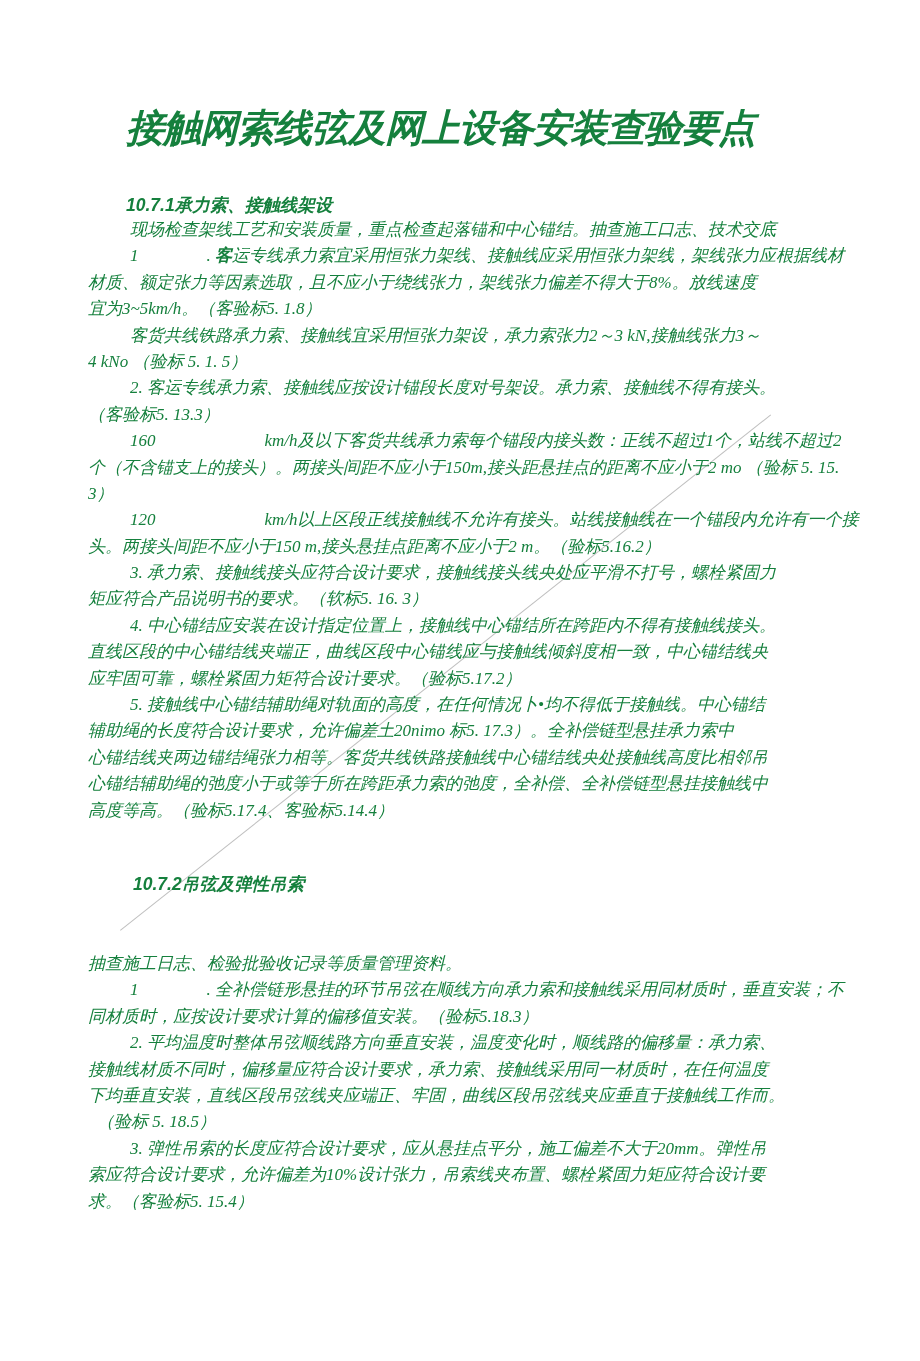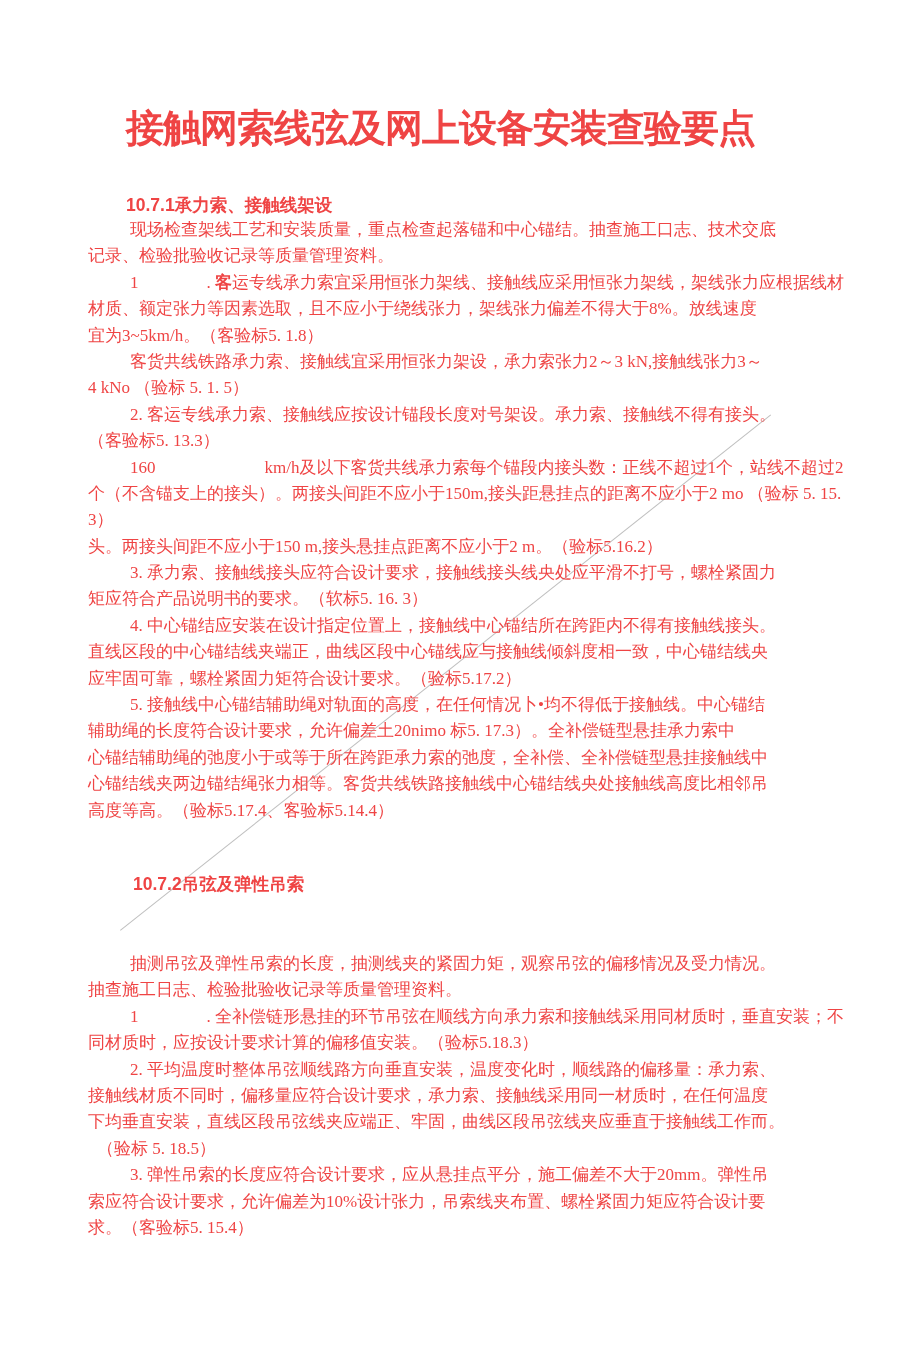--- a/index.html
+++ b/index.html
@@ -7,9 +7,10 @@
     position:relative;
     width:920px;height:1361px;
     background:#ffffff;
-    color:#ef4444;
+    color:#15803d;
     overflow:hidden;
     font-family:"Liberation Serif","DejaVu Serif",serif;
+    font-style:italic;
   }
   .title{
     position:absolute;left:126px;top:104px;

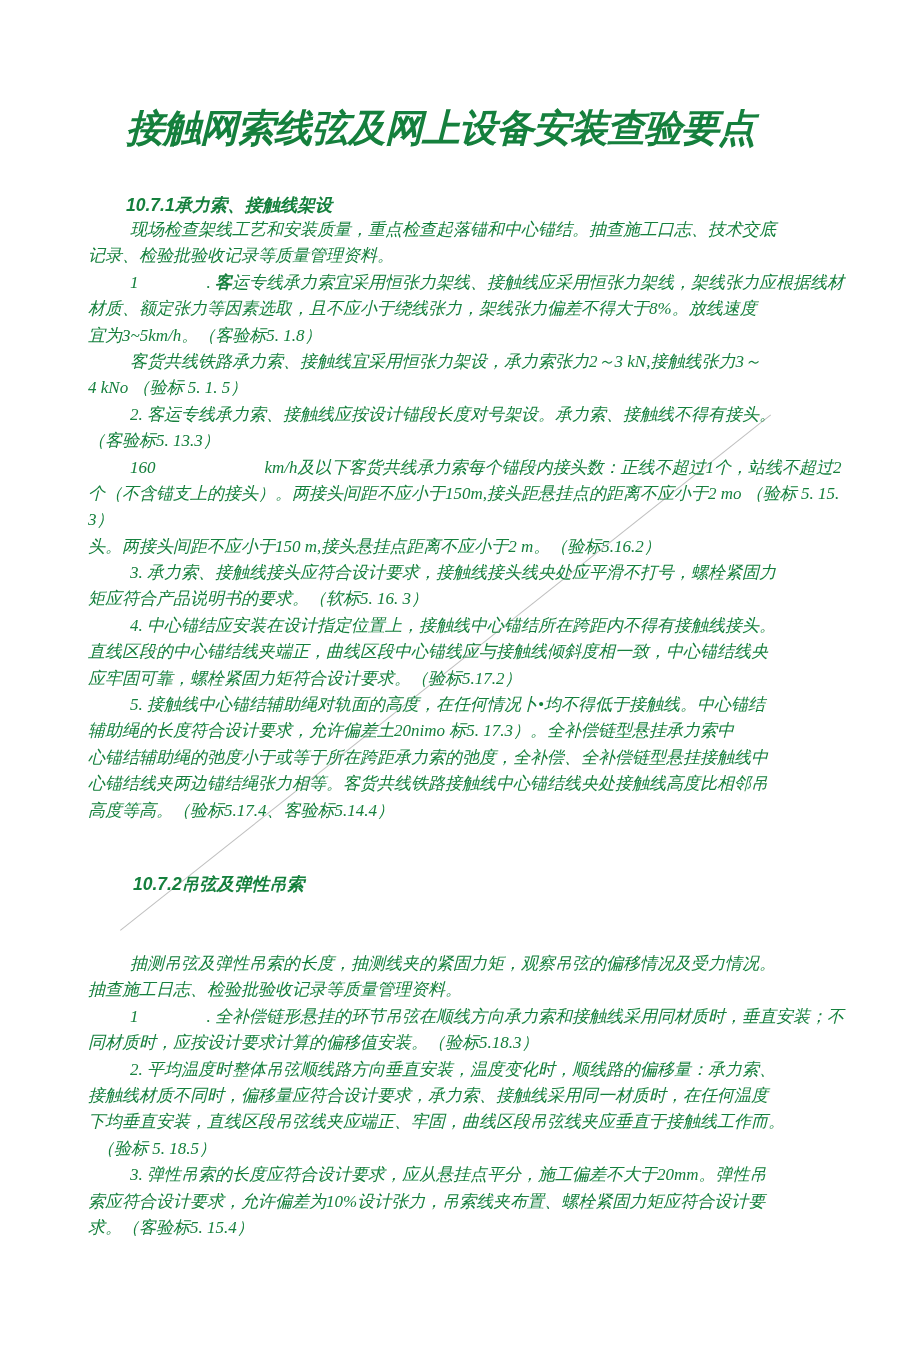--- a/index.html
+++ b/index.html
@@ -59,7 +59,6 @@
 
   <div class="lines sec1">
     <div class="line ind">现场检查架线工艺和安装质量，重点检查起落锚和中心锚结。抽查施工口志、技术交底</div>
-    <div class="line">记录、检验批验收记录等质量管理资料。</div>
     <div class="line ind"><span>1</span><span class="gap68"></span><span>. </span><b>客</b><span>运专线承力索宜采用恒张力架线、接触线应采用恒张力架线，架线张力应根据线材</span></div>
     <div class="line">材质、额定张力等因素选取，且不应小于绕线张力，架线张力偏差不得大于8%。放线速度</div>
     <div class="line">宜为3~5km/h。（客验标5. 1.8）</div>

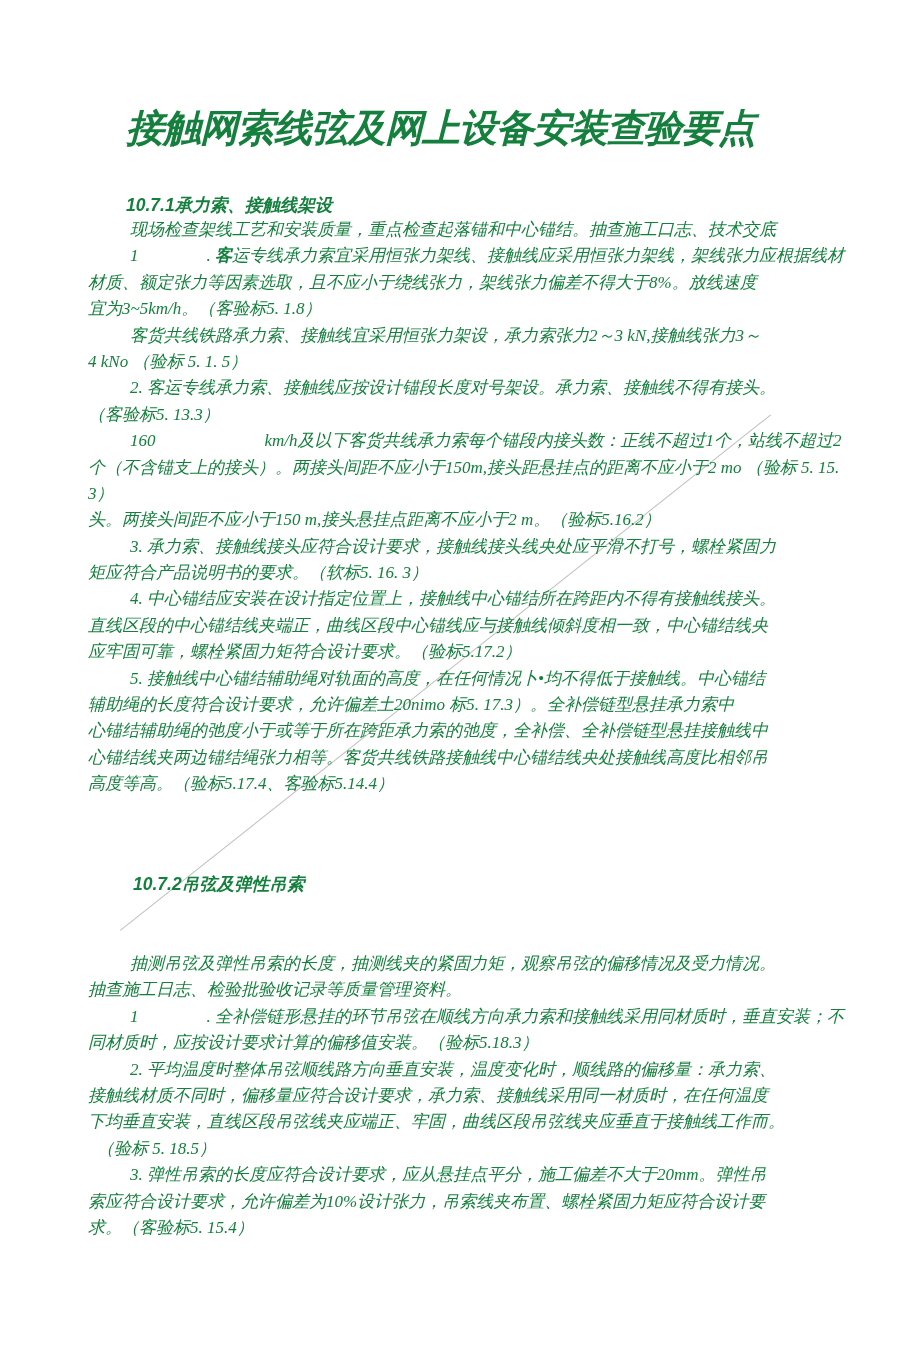--- a/index.html
+++ b/index.html
@@ -69,6 +69,7 @@
     <div class="line ind"><span>160</span><span class="gap109"></span><span>km/h及以下客货共线承力索每个锚段内接头数：正线不超过1个，站线不超过2</span></div>
     <div class="line">个（不含锚支上的接头）。两接头间距不应小于150m,接头距悬挂点的距离不应小于2 mo （验标 5. 15.</div>
     <div class="line">3）</div>
+    <div class="line ind"><span>120</span><span class="gap109"></span><span>km/h以上区段正线接触线不允许有接头。站线接触线在一个锚段内允许有一个接</span></div>
     <div class="line">头。两接头间距不应小于150 m,接头悬挂点距离不应小于2 m。（验标5.16.2）</div>
     <div class="line ind">3. 承力索、接触线接头应符合设计要求，接触线接头线央处应平滑不打号，螺栓紧固力</div>
     <div class="line">矩应符合产品说明书的要求。（软标5. 16. 3）</div>

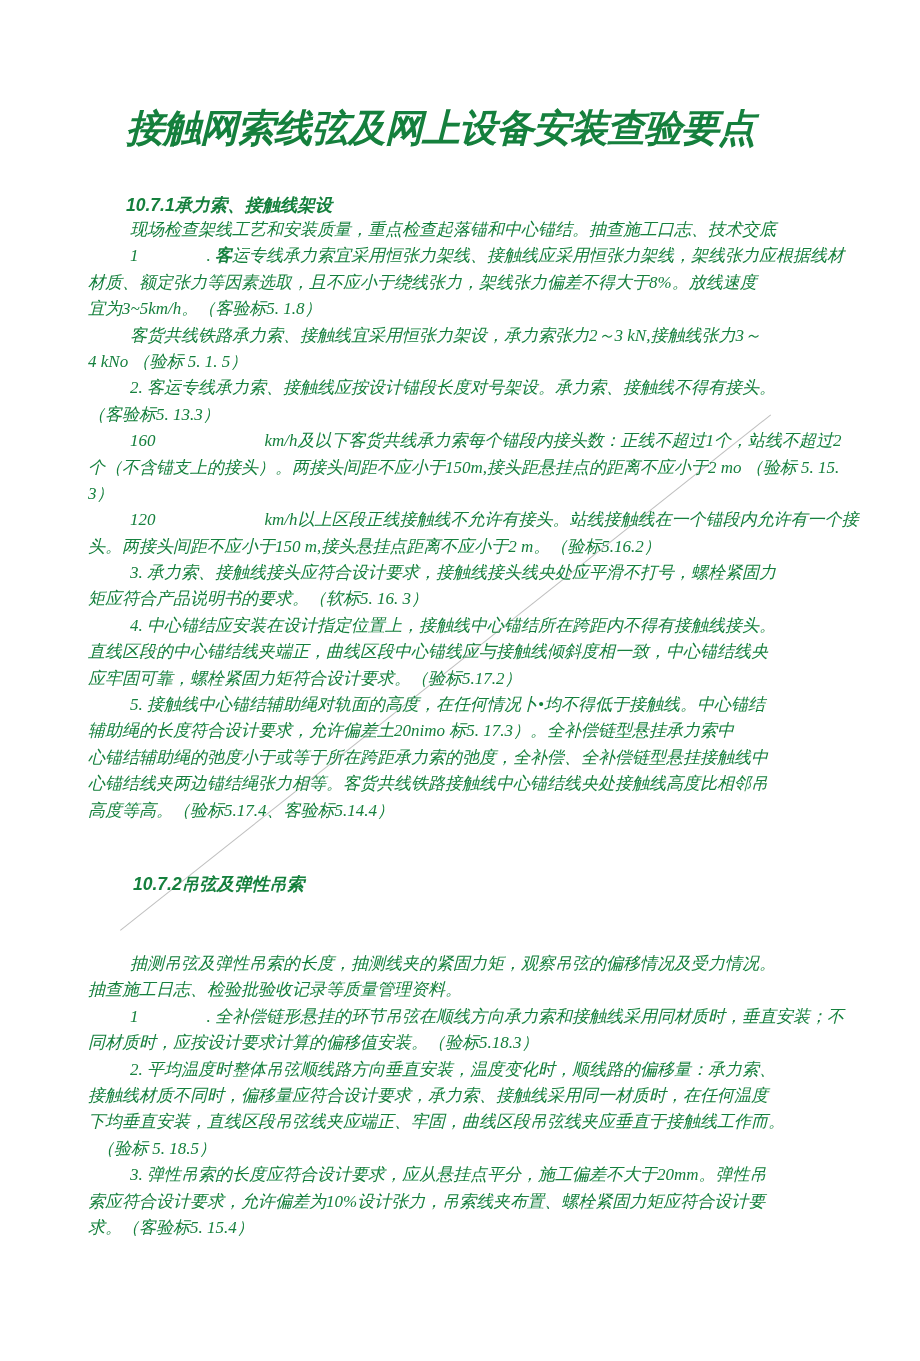--- a/index.html
+++ b/index.html
@@ -78,8 +78,8 @@
     <div class="line">应牢固可靠，螺栓紧固力矩符合设计要求。（验标5.17.2）</div>
     <div class="line ind">5.  接触线中心锚结辅助绳对轨面的高度，在任何情况卜•均不得低于接触线。中心锚结</div>
     <div class="line">辅助绳的长度符合设计要求，允许偏差土20nimo 标5. 17.3）。全补偿链型悬挂承力索中</div>
+    <div class="line">心锚结线夹两边锚结绳张力相等。客货共线铁路接触线中心锚结线央处接触线高度比相邻吊</div>
     <div class="line">心锚结辅助绳的弛度小于或等于所在跨距承力索的弛度，全补偿、全补偿链型悬挂接触线中</div>
-    <div class="line">心锚结线夹两边锚结绳张力相等。客货共线铁路接触线中心锚结线央处接触线高度比相邻吊</div>
     <div class="line">高度等高。（验标5.17.4、客验标5.14.4）</div>
   </div>
 

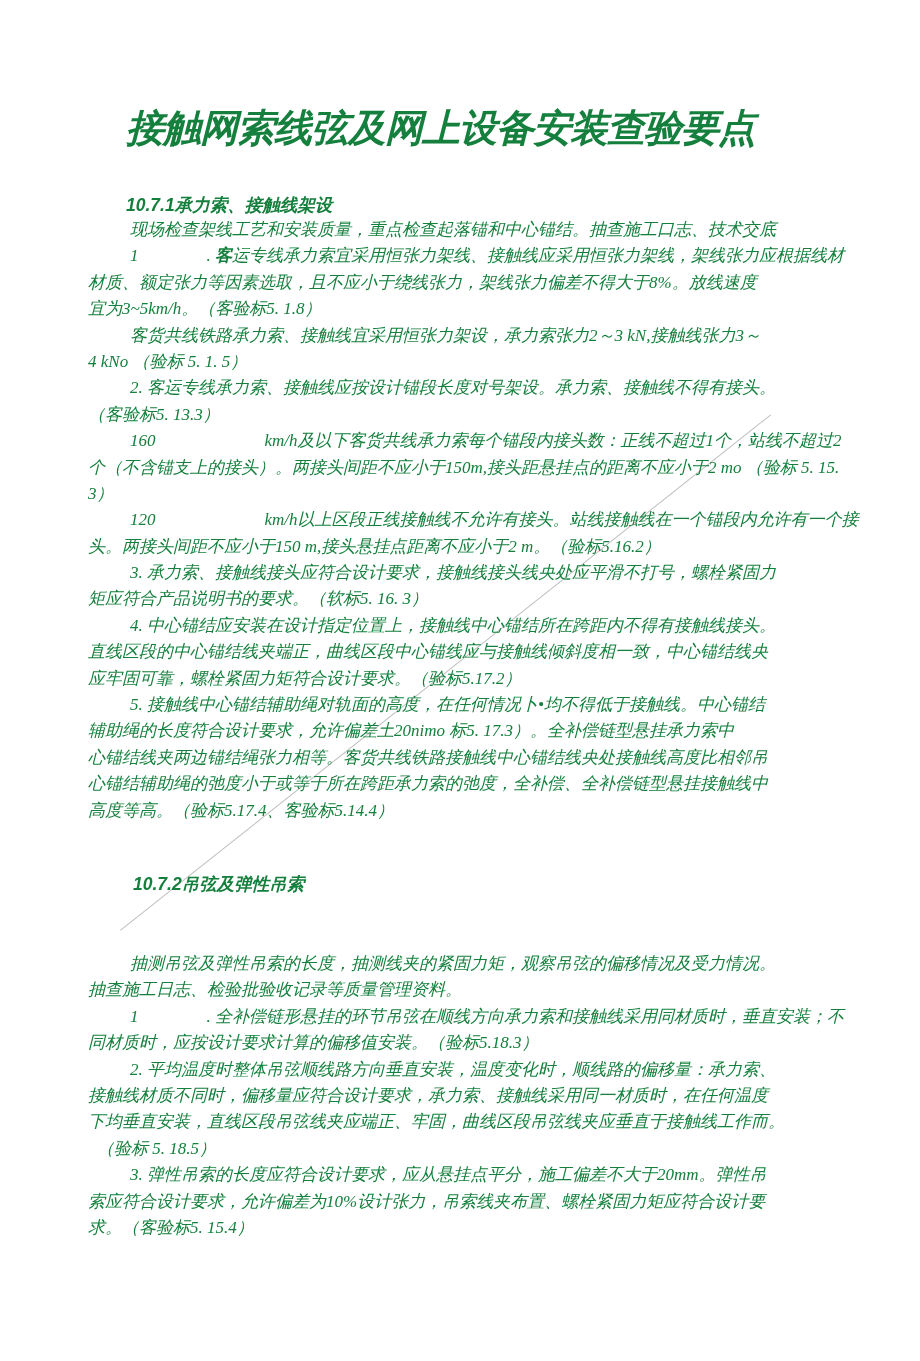--- a/index.html
+++ b/index.html
@@ -86,7 +86,6 @@
   <div class="heading h2">10.7.2吊弦及弹性吊索</div>
 
   <div class="lines sec2">
-    <div class="line ind">抽测吊弦及弹性吊索的长度，抽测线夹的紧固力矩，观察吊弦的偏移情况及受力情况。</div>
     <div class="line">抽查施工日志、检验批验收记录等质量管理资料。</div>
     <div class="line ind"><span>1</span><span class="gap68"></span><span>. 全补偿链形悬挂的环节吊弦在顺线方向承力索和接触线采用同材质时，垂直安装；不</span></div>
     <div class="line">同材质时，应按设计要求计算的偏移值安装。（验标5.18.3）</div>

